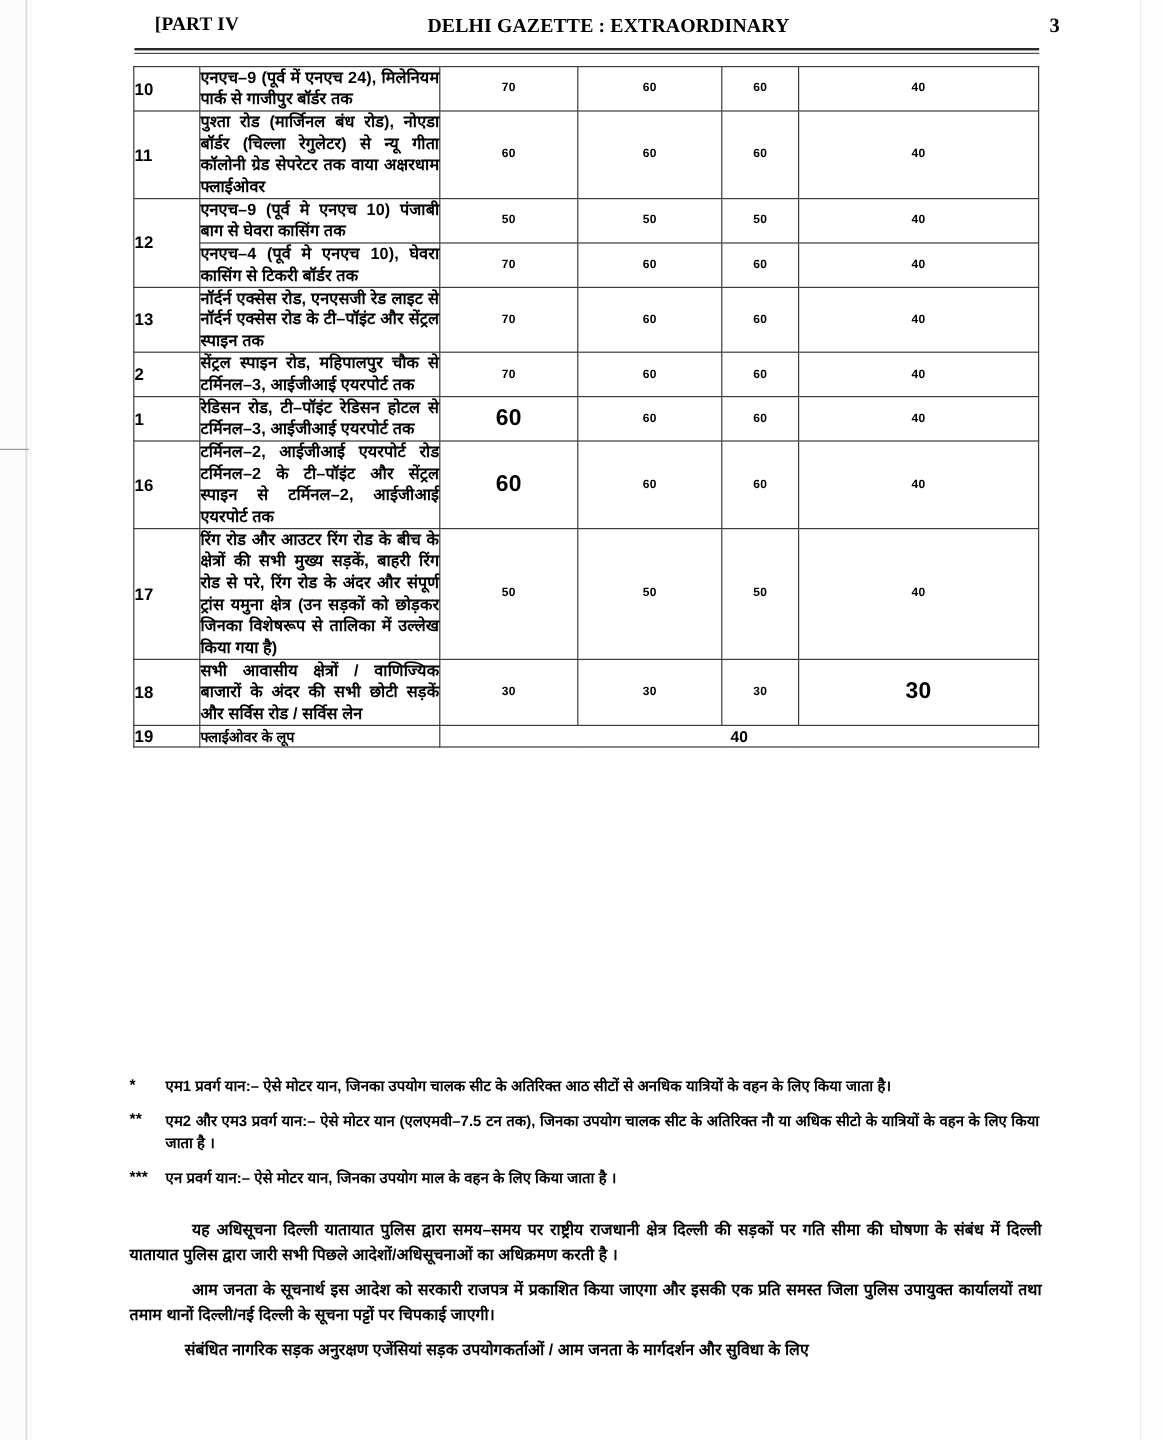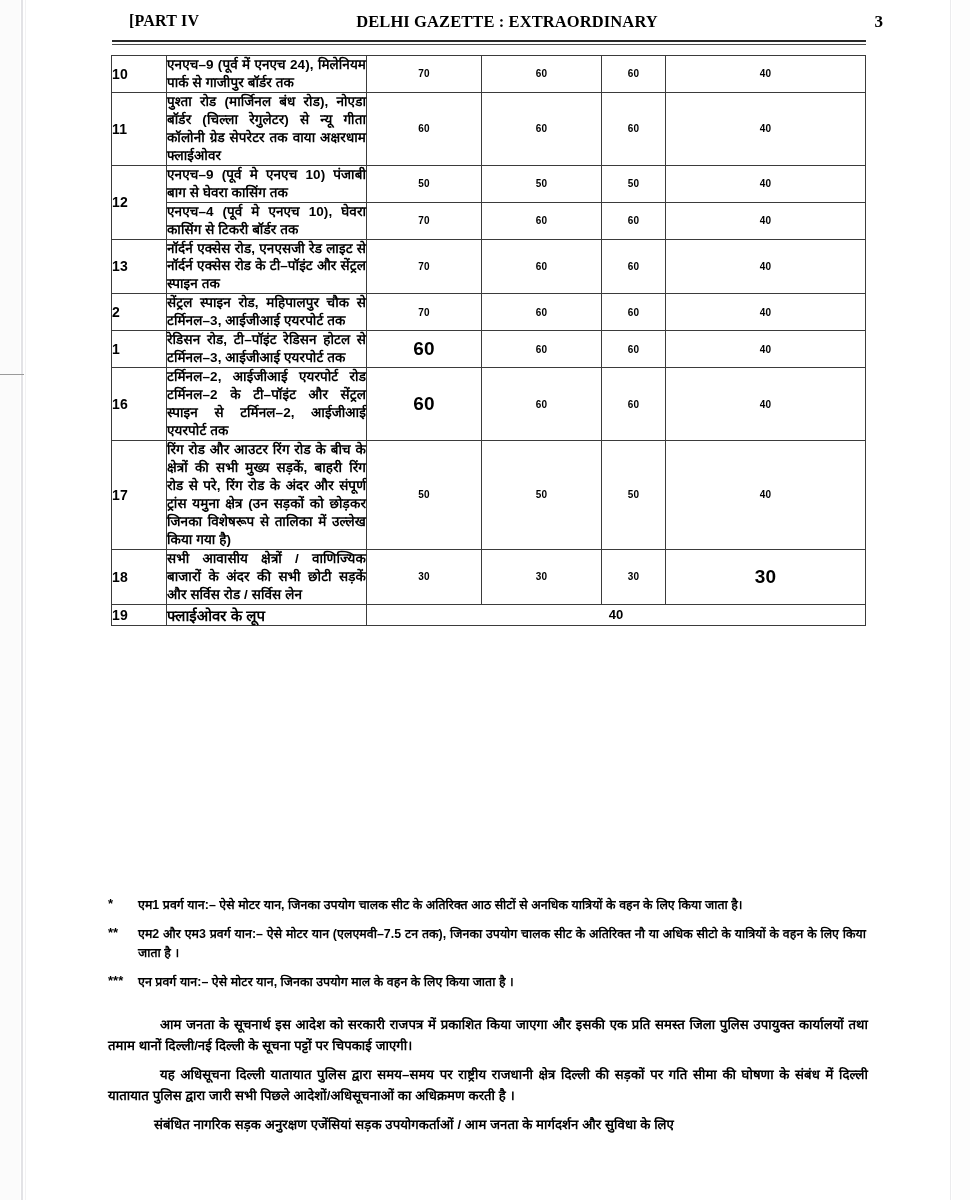--- a/index.html
+++ b/index.html
@@ -150,7 +150,7 @@
   }
   .row-19-label {
     padding: 3px 6px 3px 7px;
-    font-size: 15px;
+    font-size: 12px;
     font-weight: 600;
   }
   .row-19-val {

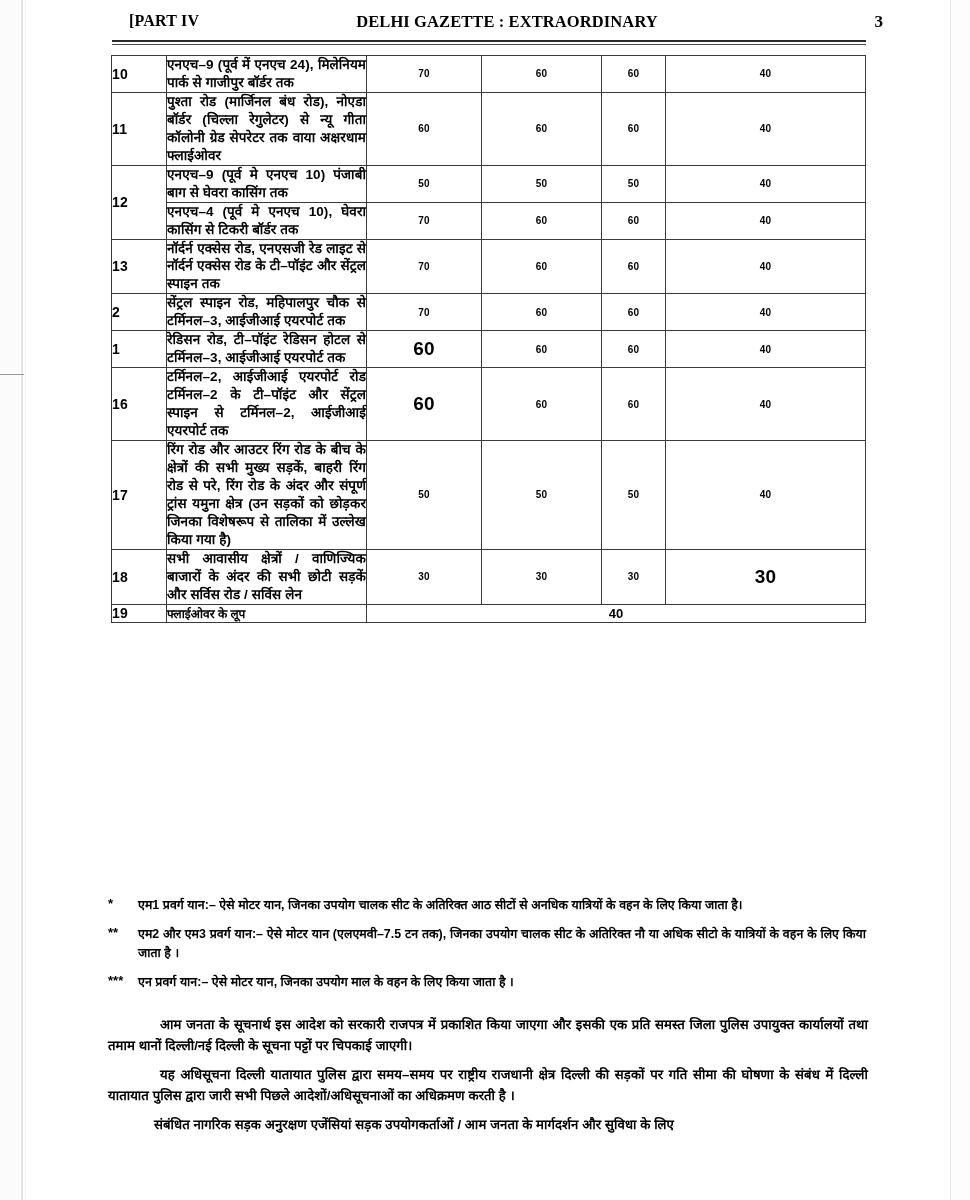--- a/index.html
+++ b/index.html
@@ -343,8 +343,8 @@
 </div>
 
 <div class="paras">
+  <div class="para">यह अधिसूचना दिल्ली यातायात पुलिस द्वारा समय–समय पर राष्ट्रीय राजधानी क्षेत्र दिल्ली की सड़कों पर गति सीमा की घोषणा के संबंध में दिल्ली यातायात पुलिस द्वारा जारी सभी पिछले आदेशों/अधिसूचनाओं का अधिक्रमण करती है ।</div>
   <div class="para">आम जनता के सूचनार्थ इस आदेश को सरकारी राजपत्र में प्रकाशित किया जाएगा और इसकी एक प्रति समस्त जिला पुलिस उपायुक्त कार्यालयों तथा तमाम थानों दिल्ली/नई दिल्ली के सूचना पट्टों पर चिपकाई जाएगी।</div>
-  <div class="para">यह अधिसूचना दिल्ली यातायात पुलिस द्वारा समय–समय पर राष्ट्रीय राजधानी क्षेत्र दिल्ली की सड़कों पर गति सीमा की घोषणा के संबंध में दिल्ली यातायात पुलिस द्वारा जारी सभी पिछले आदेशों/अधिसूचनाओं का अधिक्रमण करती है ।</div>
   <div class="para last">संबंधित नागरिक सड़क अनुरक्षण एजेंसियां सड़क उपयोगकर्ताओं / आम जनता के मार्गदर्शन और सुविधा के लिए</div>
 </div>
 

